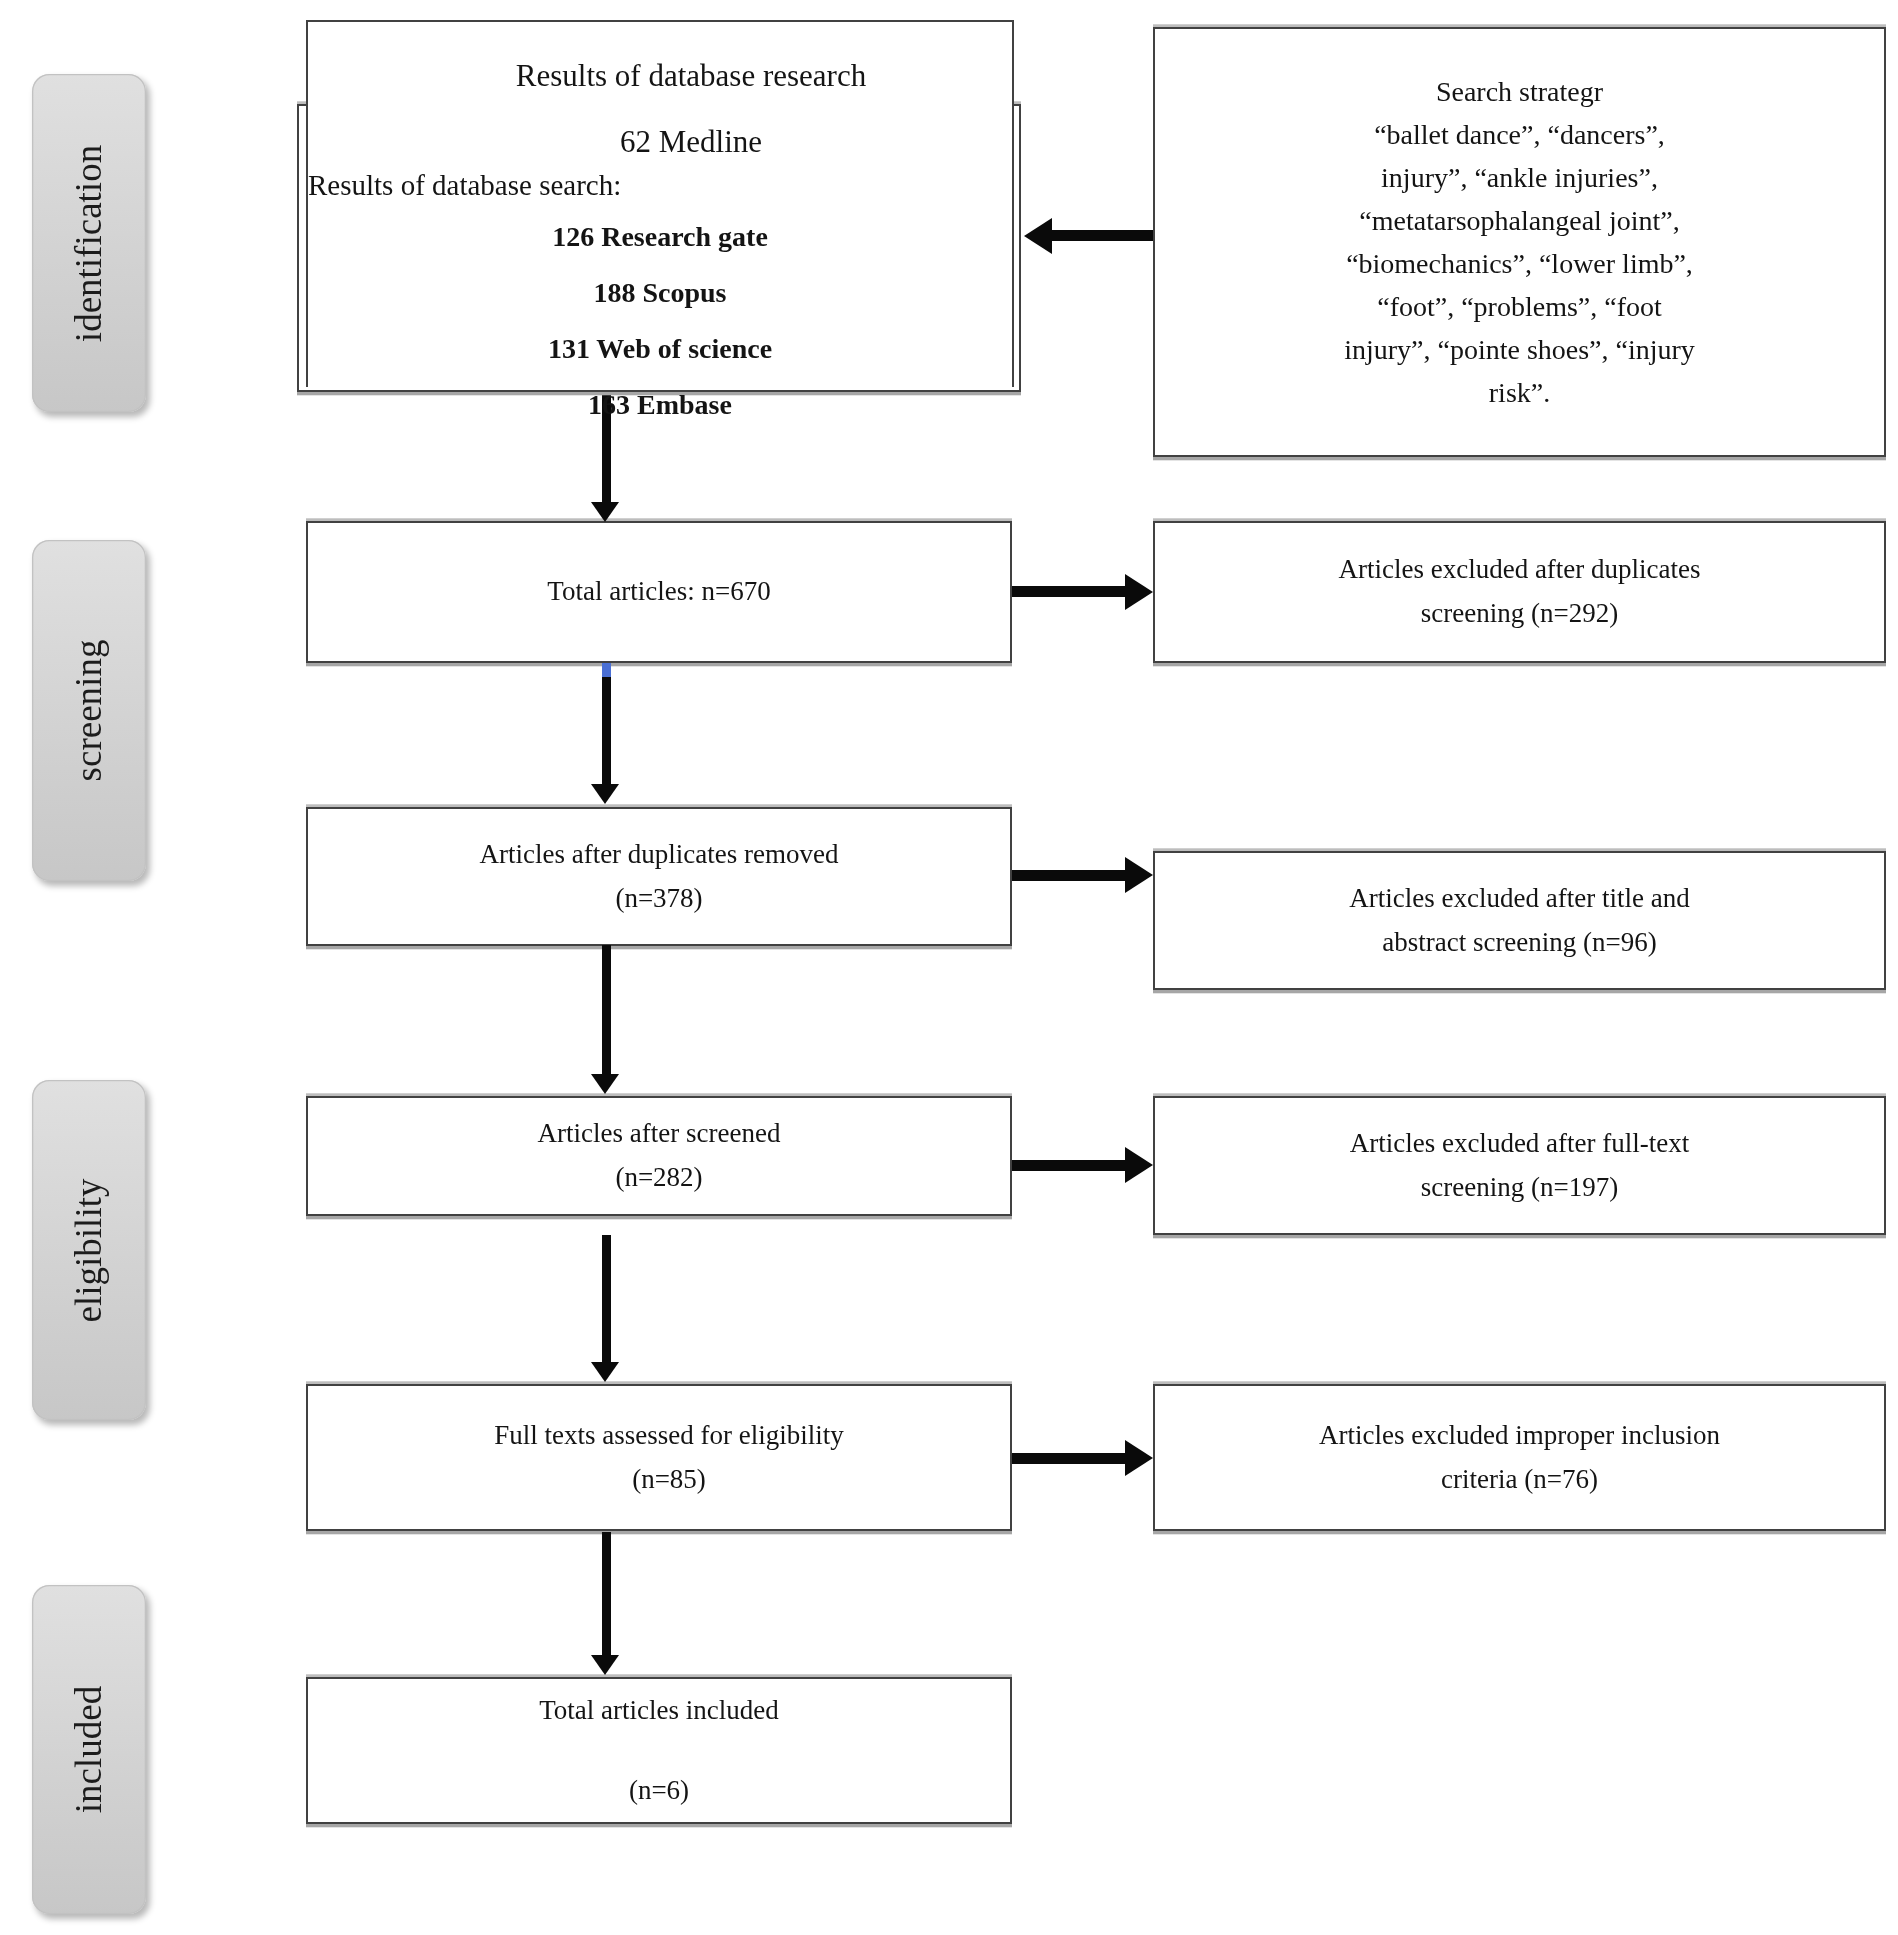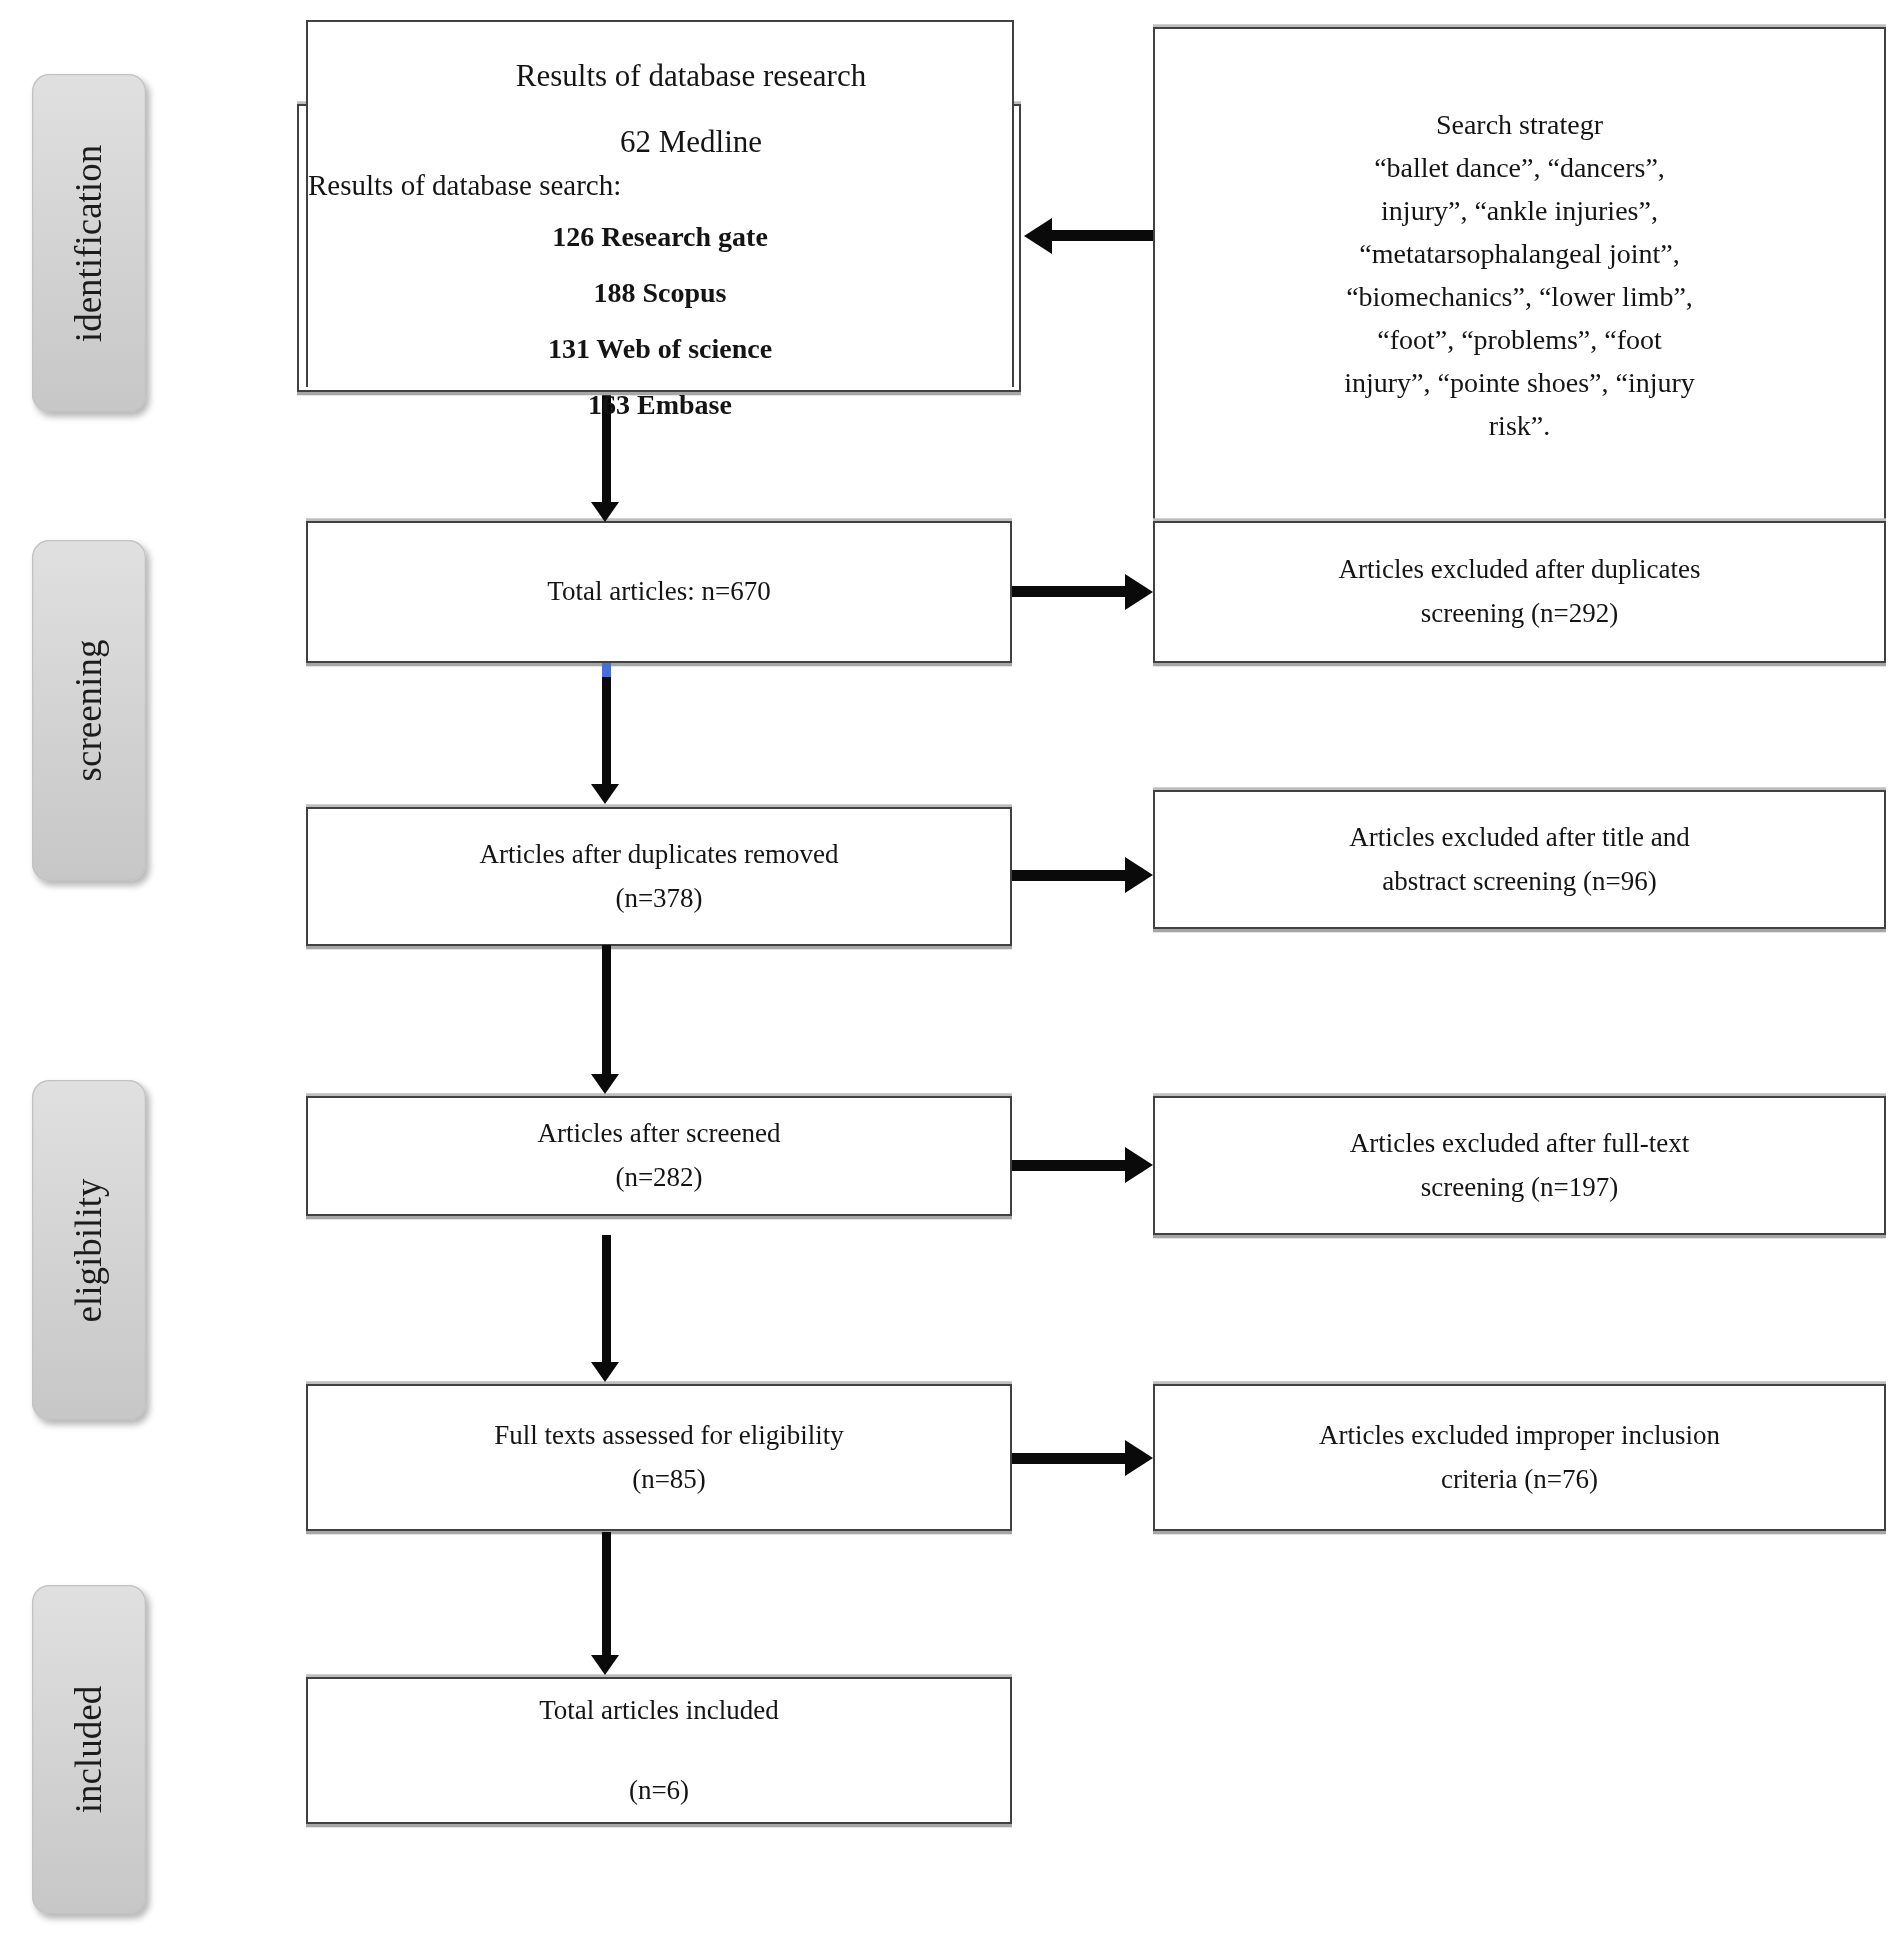--- a/index.html
+++ b/index.html
@@ -119,7 +119,7 @@
     <div class="db-item">163 Embase</div>
   </div>
 
-  <div class="wbox center-col" style="left:1153px; top:27px; width:733px; height:496px;">
+  <div class="wbox center-col" style="left:1153px; top:27px; width:733px; height:430px;">
     <div class="t42">Search strategr</div>
     <div class="t42">“ballet dance”, “dancers”,</div>
     <div class="t42">injury”, “ankle injuries”,</div>

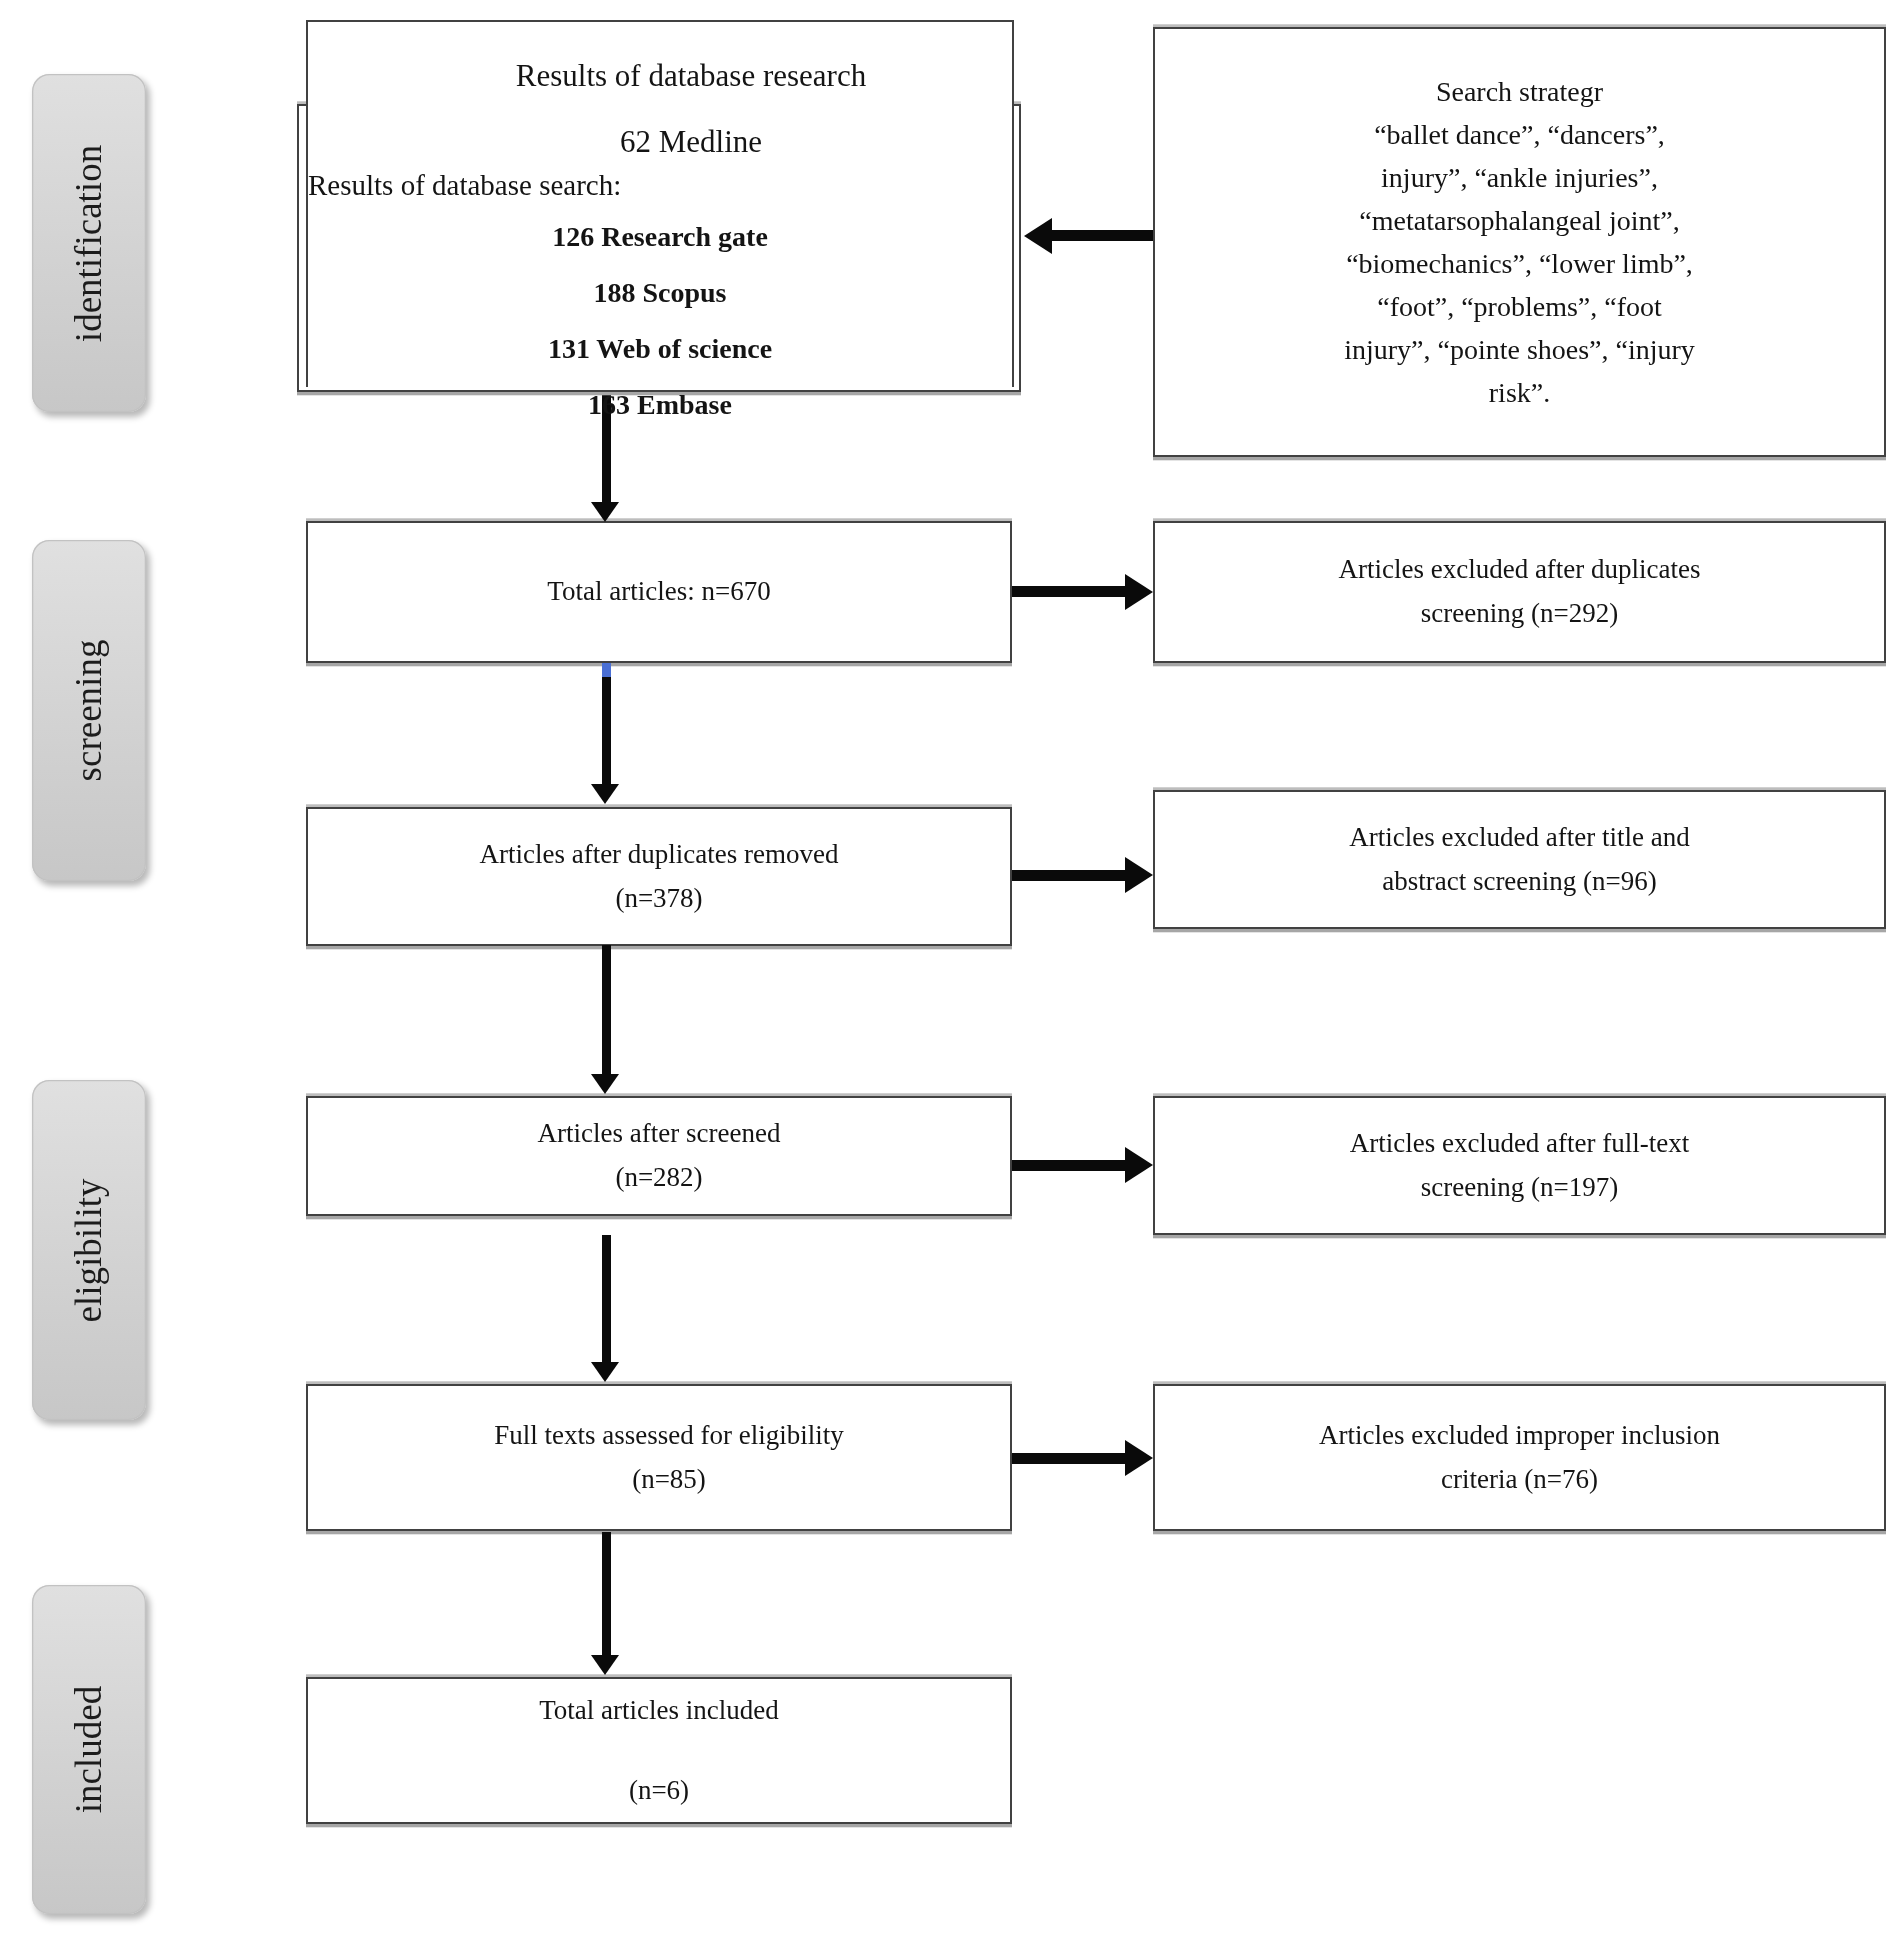--- a/index.html
+++ b/index.html
@@ -142,7 +142,7 @@
     <div class="t40">Articles after duplicates removed</div>
     <div class="t40">(n=378)</div>
   </div>
-  <div class="wbox center-col" style="left:1153px; top:790px; width:733px; height:139px;">
+  <div class="wbox center-col" style="left:1153px; top:851px; width:733px; height:139px;">
     <div class="t40">Articles excluded after title and</div>
     <div class="t40">abstract screening (n=96)</div>
   </div>

